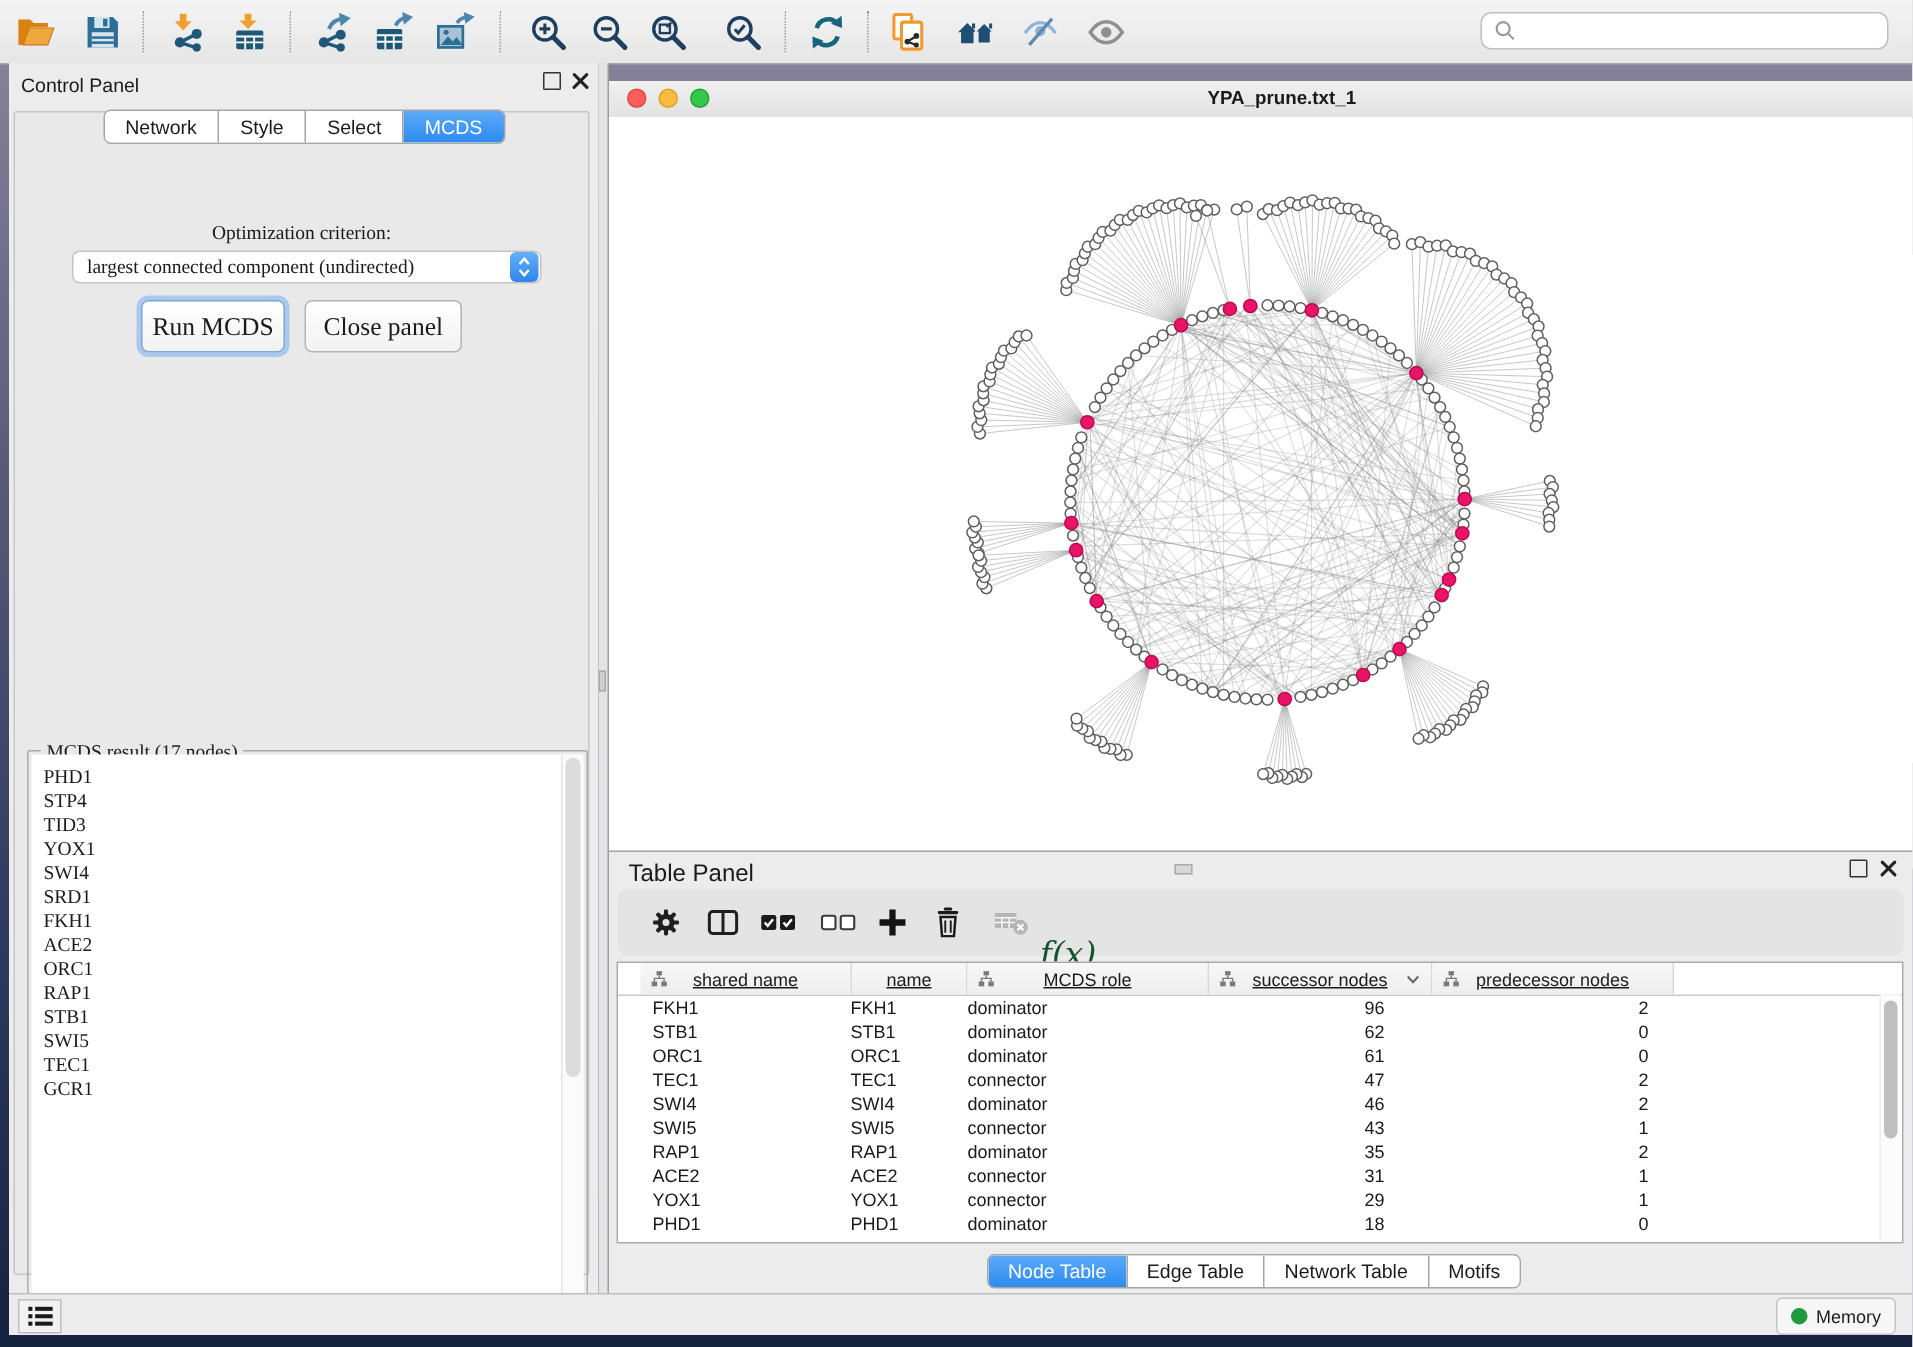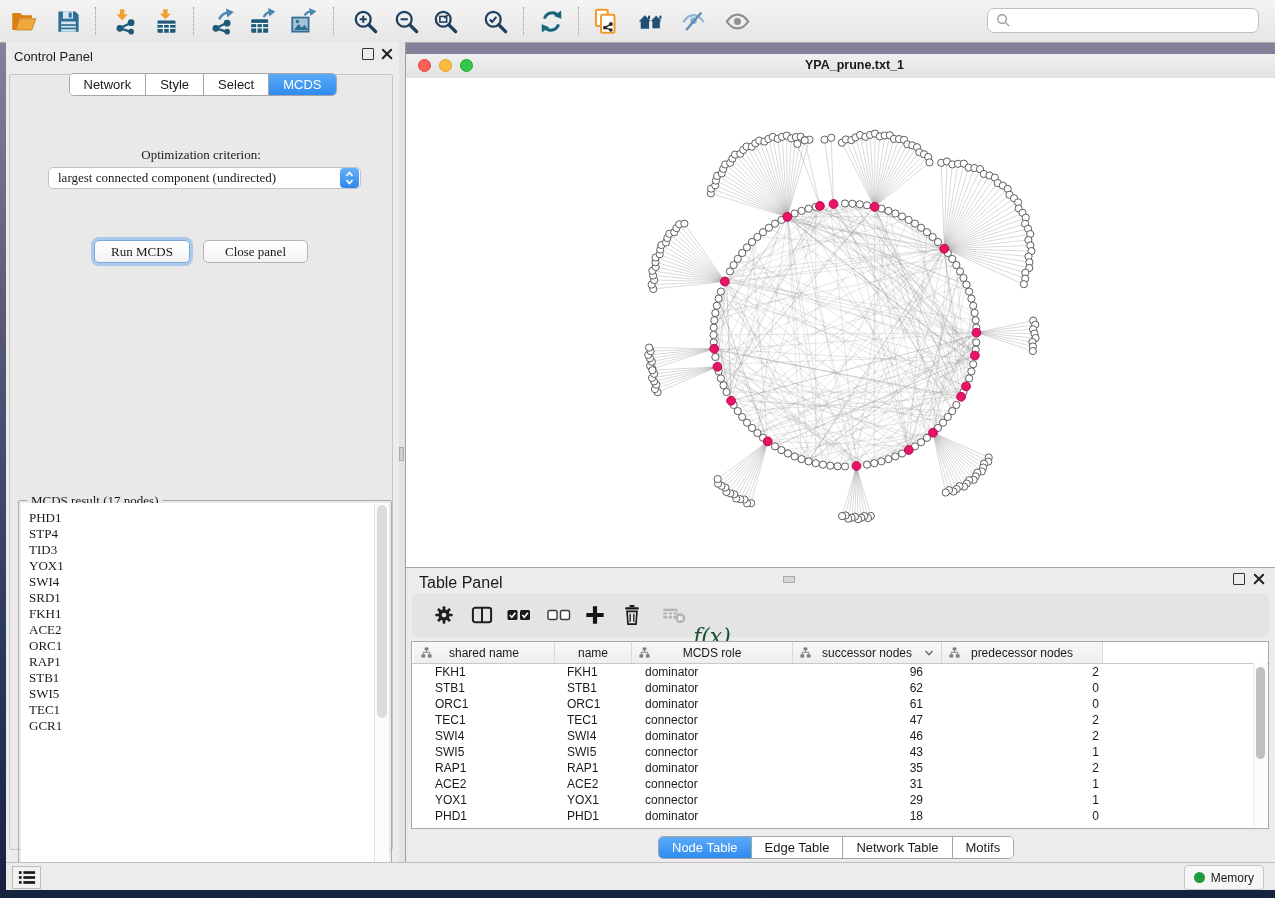--- a/index.html
+++ b/index.html
@@ -41,8 +41,8 @@
   .stepper{width:19px;height:20px;border-radius:4px;background:linear-gradient(#64b0f9,#2e86ec);
     display:flex;align-items:center;justify-content:center;margin-right:1px;}
   .btn-row{position:absolute;left:0;top:125px;width:100%;display:flex;justify-content:center;gap:13px;}
-  .btn{height:23px;background:linear-gradient(#ffffff,#f2f2f2);border:1px solid #b5b5b5;border-radius:5px;
-    font-size:13px;display:flex;align-items:center;justify-content:center;box-sizing:border-box;margin-top:40px;}
+  .btn{height:35px;background:linear-gradient(#ffffff,#f2f2f2);border:1px solid #b5b5b5;border-radius:5px;
+    font-size:17px;display:flex;align-items:center;justify-content:center;box-sizing:border-box;}
   .btn.run{width:96px;border-color:#7aa8d8;box-shadow:0 0 0 3px rgba(110,170,240,.5);}
   .btn.closep{width:105px;}
   .groupbox{position:absolute;left:8px;top:425px;width:372px;height:372px;border:1px solid #ababab;border-radius:2px;}

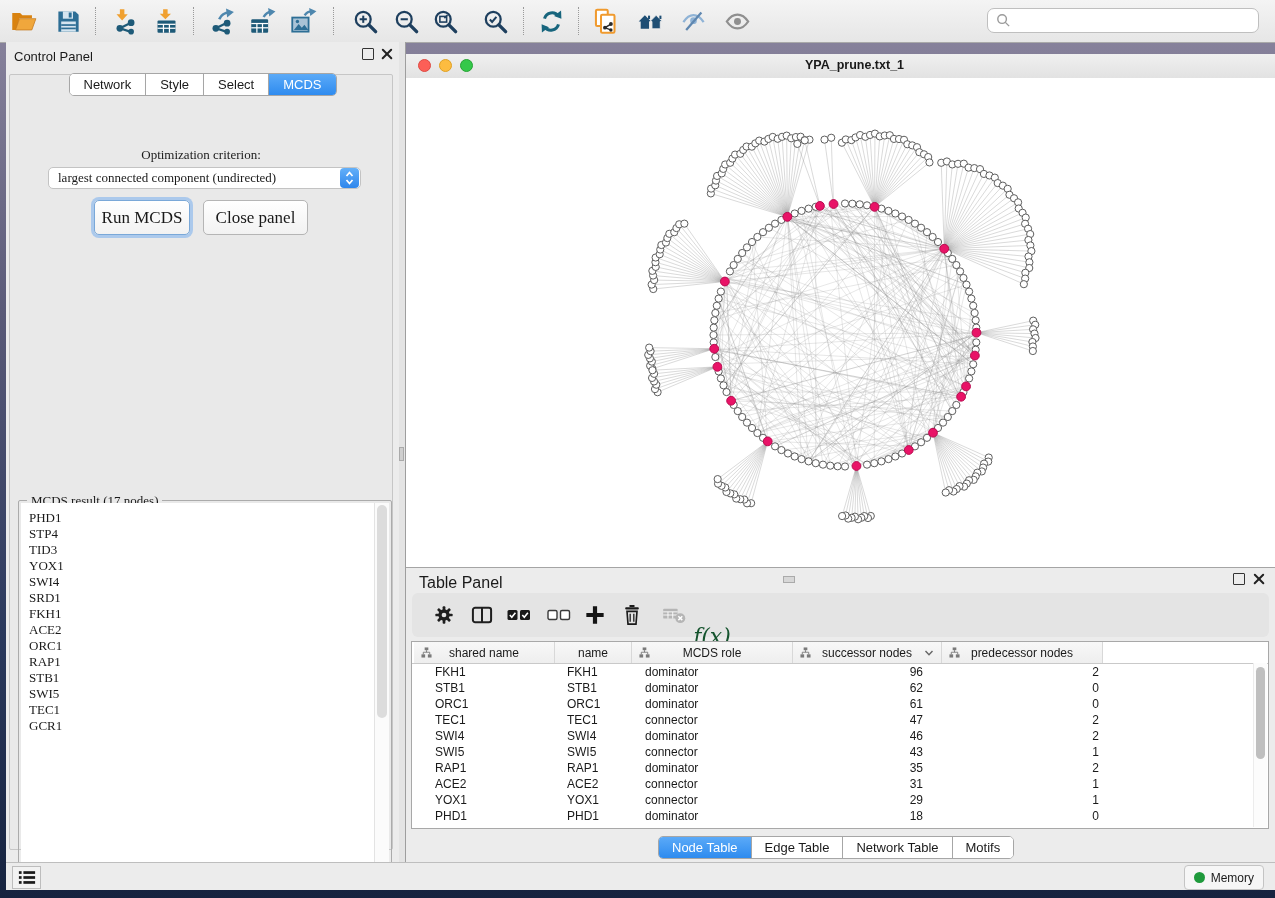--- a/index.html
+++ b/index.html
@@ -74,7 +74,7 @@
   .tp-icon{position:absolute;top:0;height:44px;display:flex;align-items:center;justify-content:center;width:34px;}
   .fx{font-family:"DejaVu Serif",serif;font-style:italic;font-size:22px;color:#14532d;margin-top:42px;}
   .table-box{position:absolute;left:5px;top:73px;width:858px;height:188px;background:#fff;border:1px solid #a8a8a8;box-sizing:border-box;overflow:hidden;}
-  .thead{display:flex;height:21px;border-bottom:1px solid #c9c9c9;padding-left:2px;}
+  .thead{display:flex;height:21px;border-bottom:1px solid #c9c9c9;padding-left:15px;text-decoration:underline;}
   .th{position:relative;display:flex;align-items:center;justify-content:center;font-size:12px;
      background:linear-gradient(#f8f8f8,#eeeeee);border-right:1px solid #d8d8d8;box-sizing:border-box;}
   .th .h-icon{position:absolute;left:7px;top:5px;}

